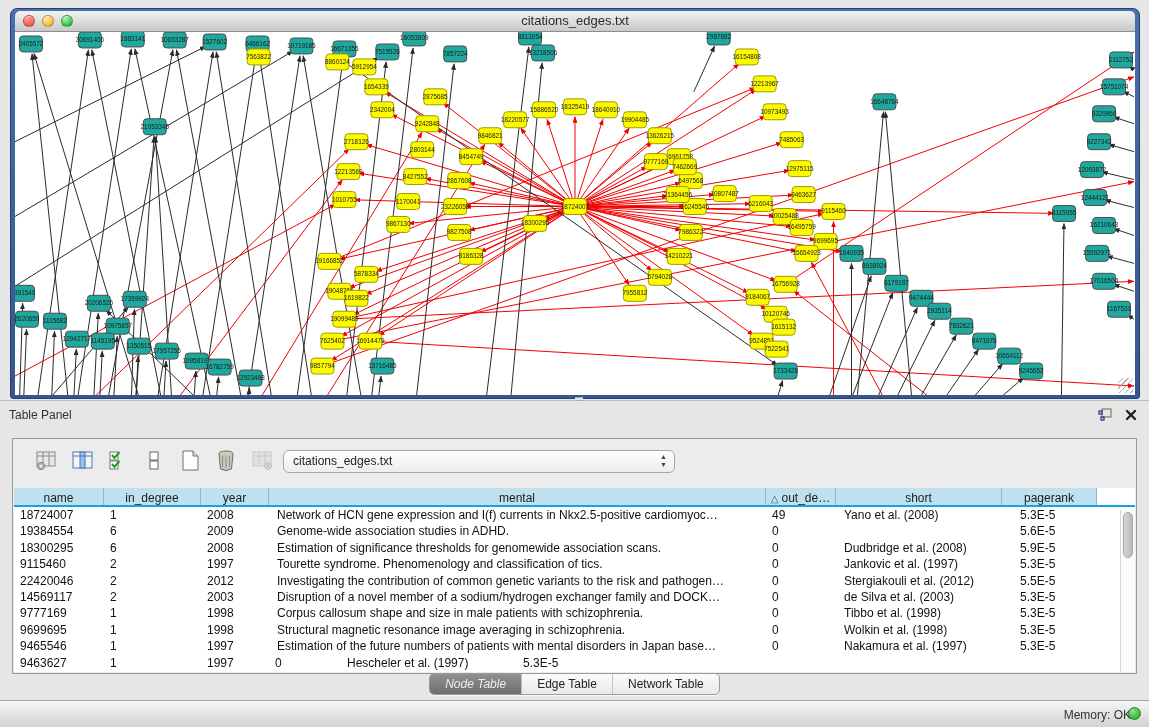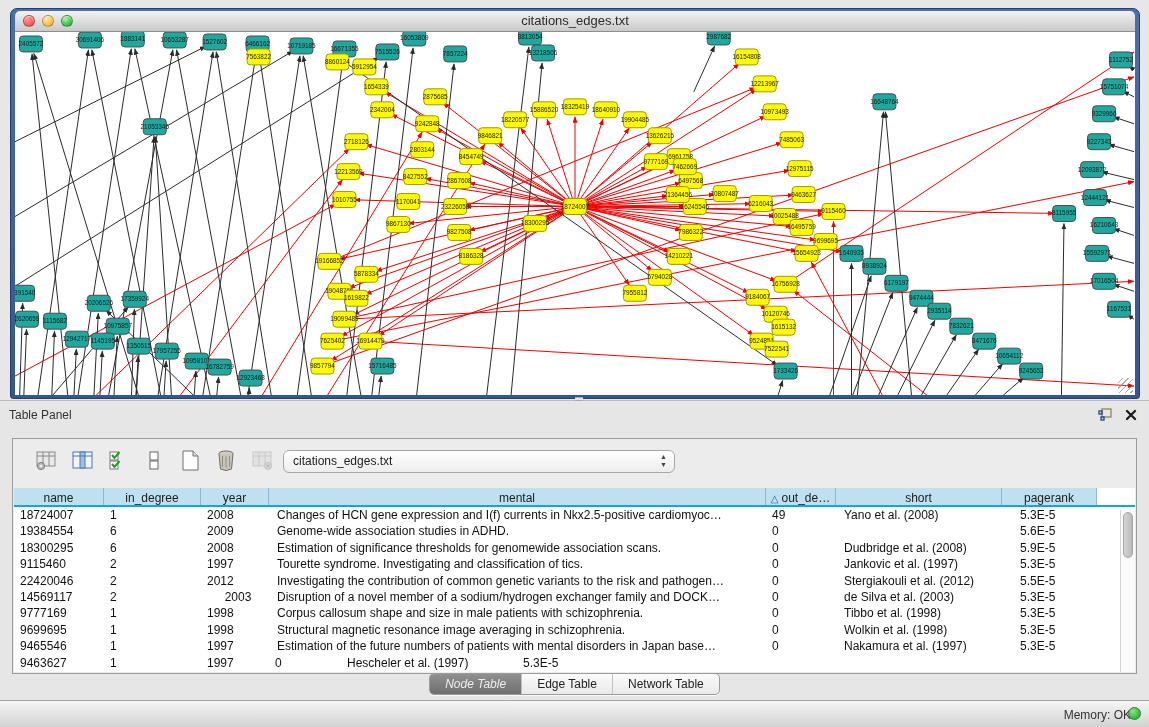--- a/index.html
+++ b/index.html
@@ -815,7 +815,7 @@
             <div class="td" style="width: 90px; padding-left: 6px;">18724007</div>
             <div class="td" style="width: 97px; padding-left: 6px;">1</div>
             <div class="td" style="width: 68px; padding-left: 6px;">2008</div>
-            <div class="td" style="width: 497px; padding-left: 8px;">Changes of HCN gene expression and I(f) currents in Nkx2.5-positive cardiomyoc…</div>
+            <div class="td" style="width: 497px; padding-left: 8px;">Network of HCN gene expression and I(f) currents in Nkx2.5-positive cardiomyoc…</div>
             <div class="td" style="width: 70px; padding-left: 6px;">49</div>
             <div class="td" style="width: 166px; padding-left: 8px;">Yano et al. (2008)</div>
             <div class="td" style="width: 95px; padding-left: 18px;">5.3E-5</div>

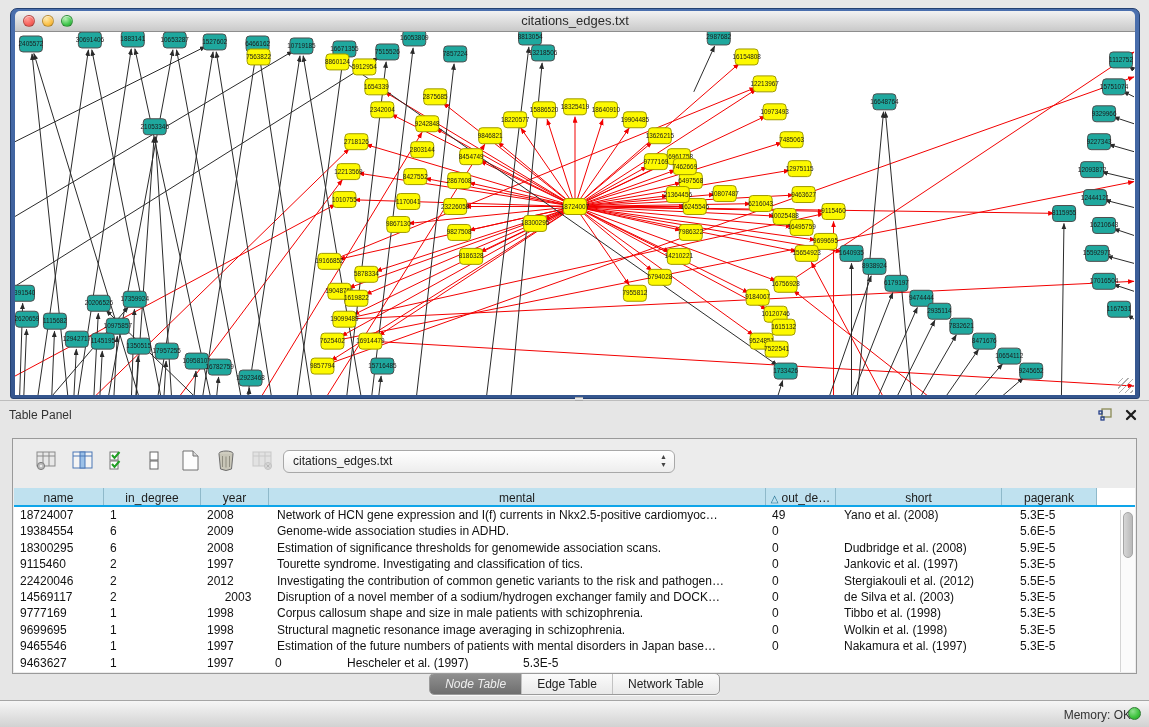--- a/index.html
+++ b/index.html
@@ -842,7 +842,7 @@
             <div class="td" style="width: 90px; padding-left: 6px;">9115460</div>
             <div class="td" style="width: 97px; padding-left: 6px;">2</div>
             <div class="td" style="width: 68px; padding-left: 6px;">1997</div>
-            <div class="td" style="width: 497px; padding-left: 8px;">Tourette syndrome. Investigating and classification of tics.</div>
+            <div class="td" style="width: 497px; padding-left: 8px;">Tourette syndrome. Phenomenology and classification of tics.</div>
             <div class="td" style="width: 70px; padding-left: 6px;">0</div>
             <div class="td" style="width: 166px; padding-left: 8px;">Jankovic et al. (1997)</div>
             <div class="td" style="width: 95px; padding-left: 18px;">5.3E-5</div>

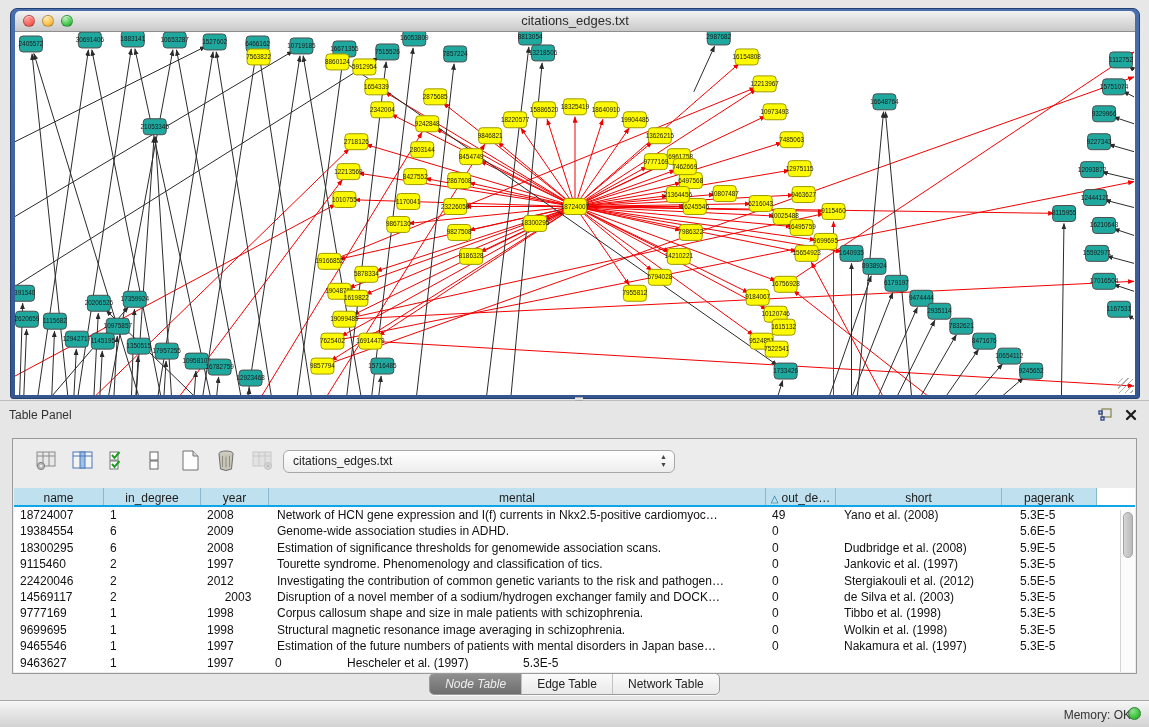--- a/index.html
+++ b/index.html
@@ -859,7 +859,7 @@
           <div class="trow">
             <div class="td" style="width: 90px; padding-left: 6px;">14569117</div>
             <div class="td" style="width: 97px; padding-left: 6px;">2</div>
-            <div class="td" style="width: 68px; padding-left: 6px; text-align: center;">2003</div>
+            <div class="td" style="width: 68px; padding-left: 6px;">2003</div>
             <div class="td" style="width: 497px; padding-left: 8px;">Disruption of a novel member of a sodium/hydrogen exchanger family and DOCK…</div>
             <div class="td" style="width: 70px; padding-left: 6px;">0</div>
             <div class="td" style="width: 166px; padding-left: 8px;">de Silva et al. (2003)</div>

